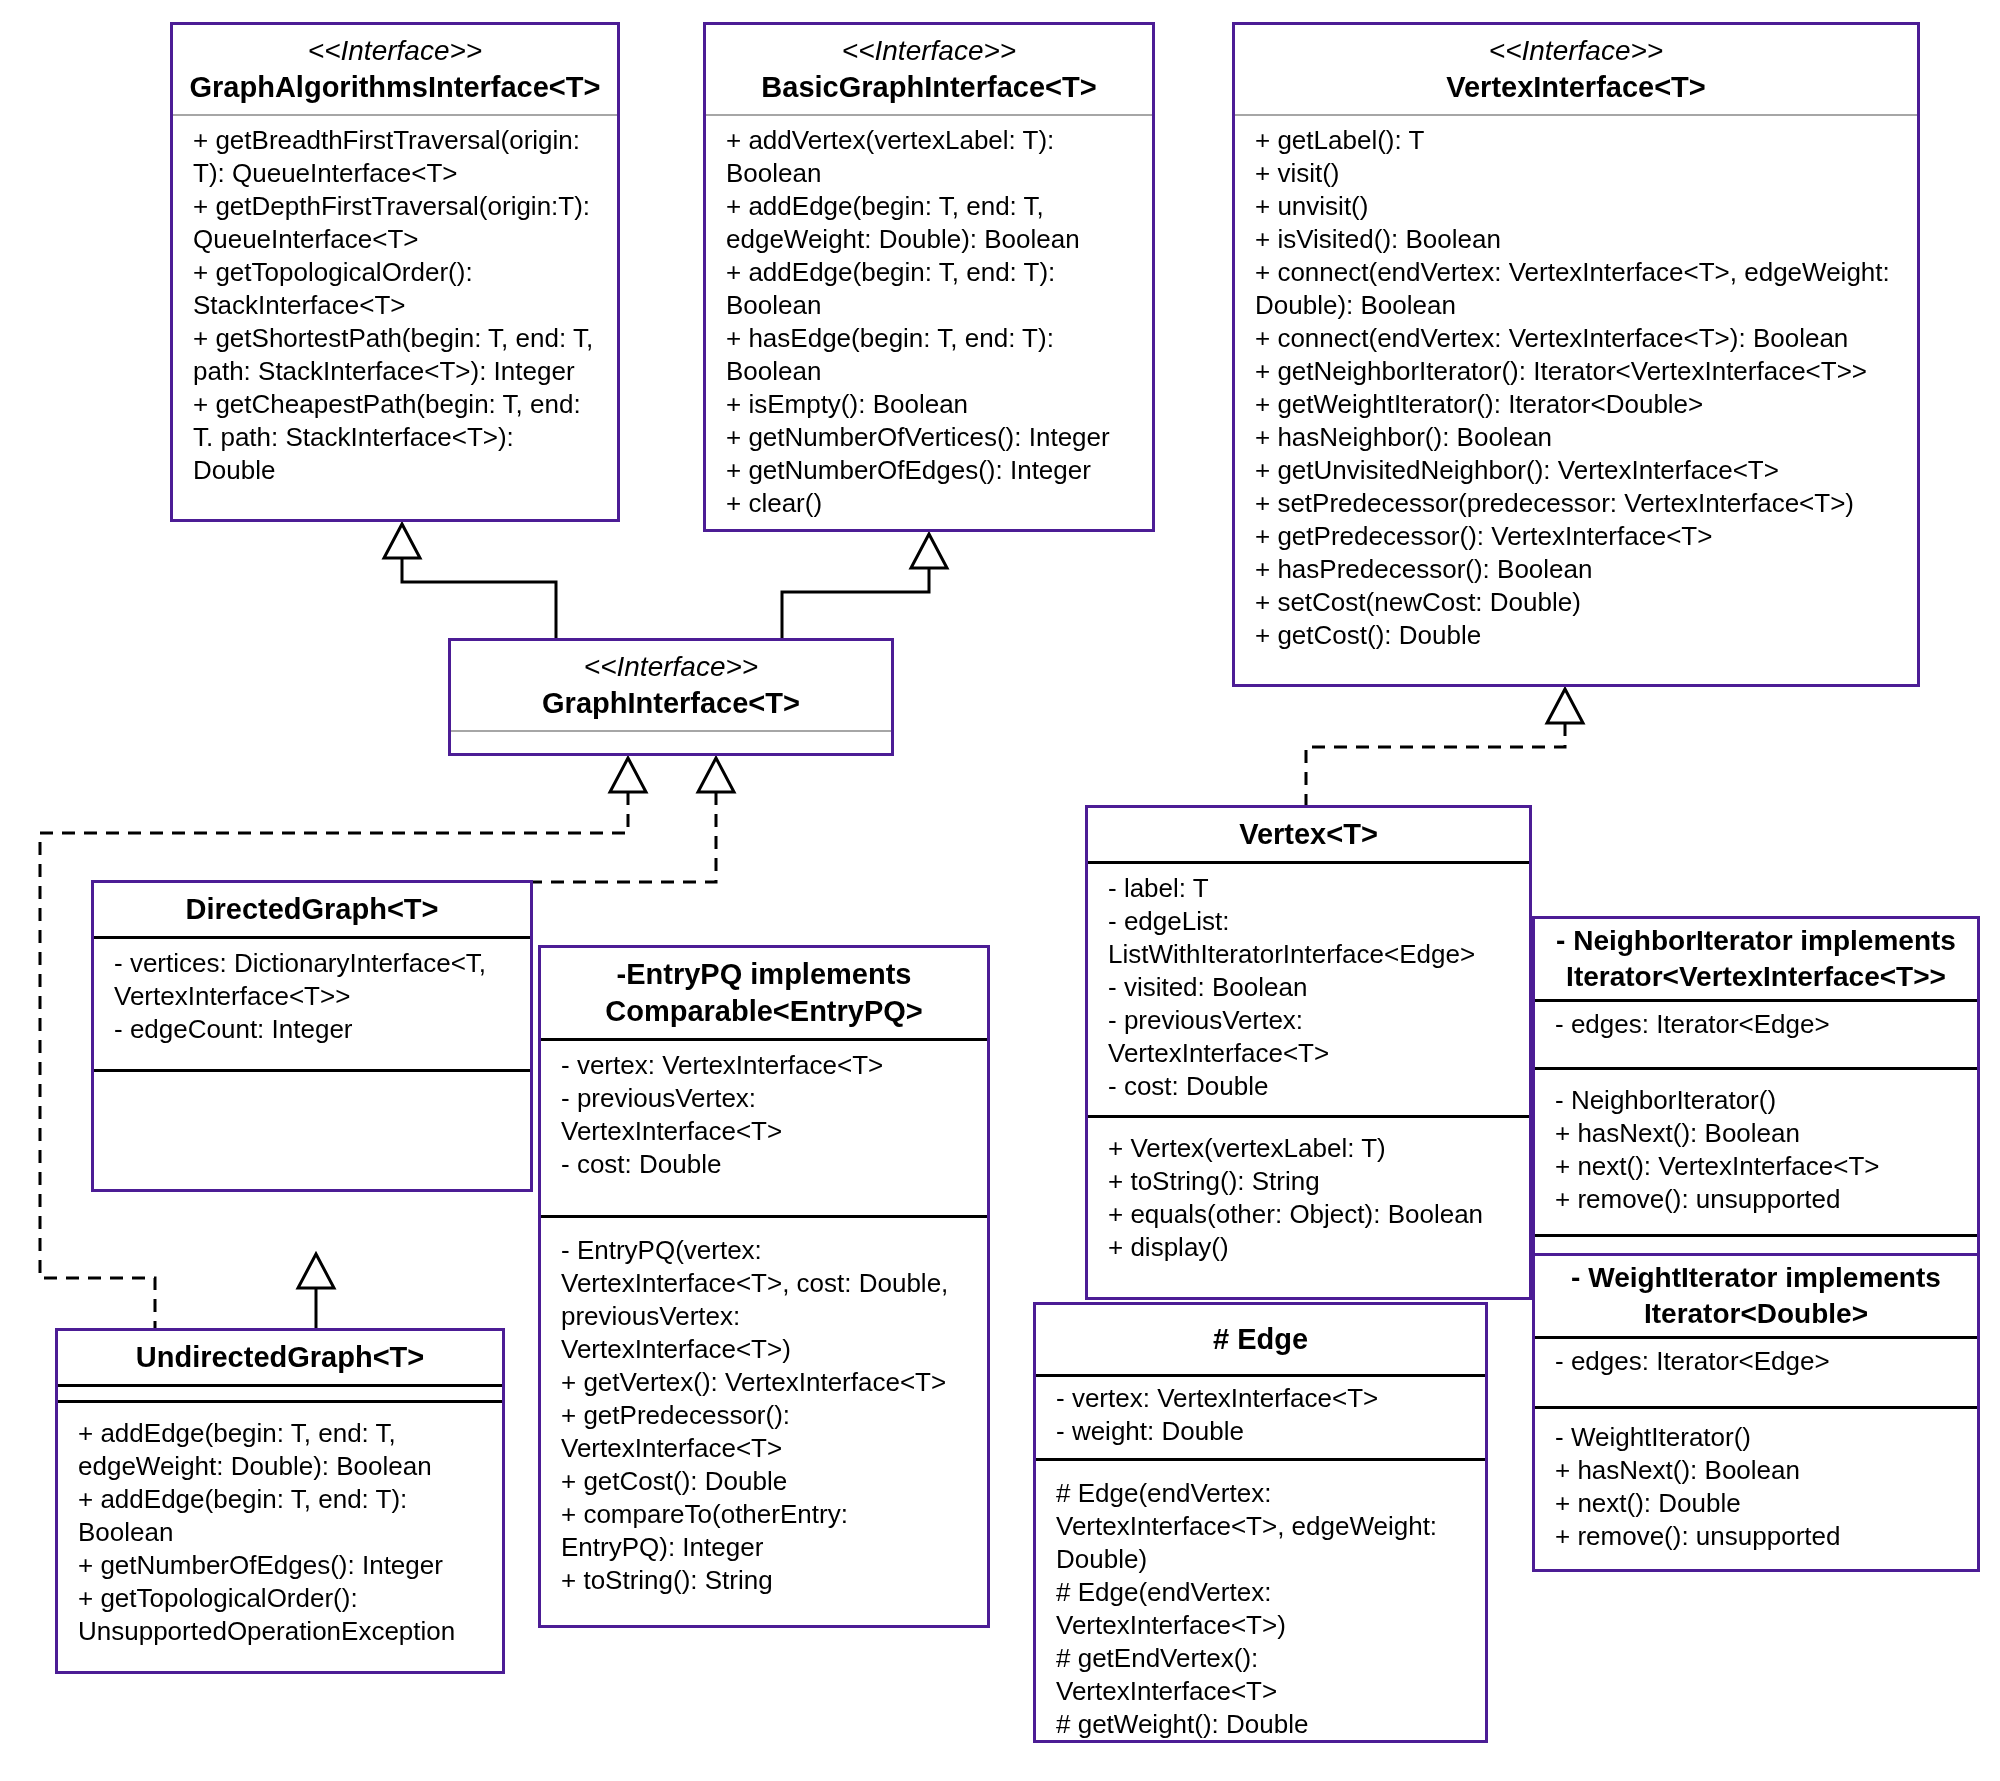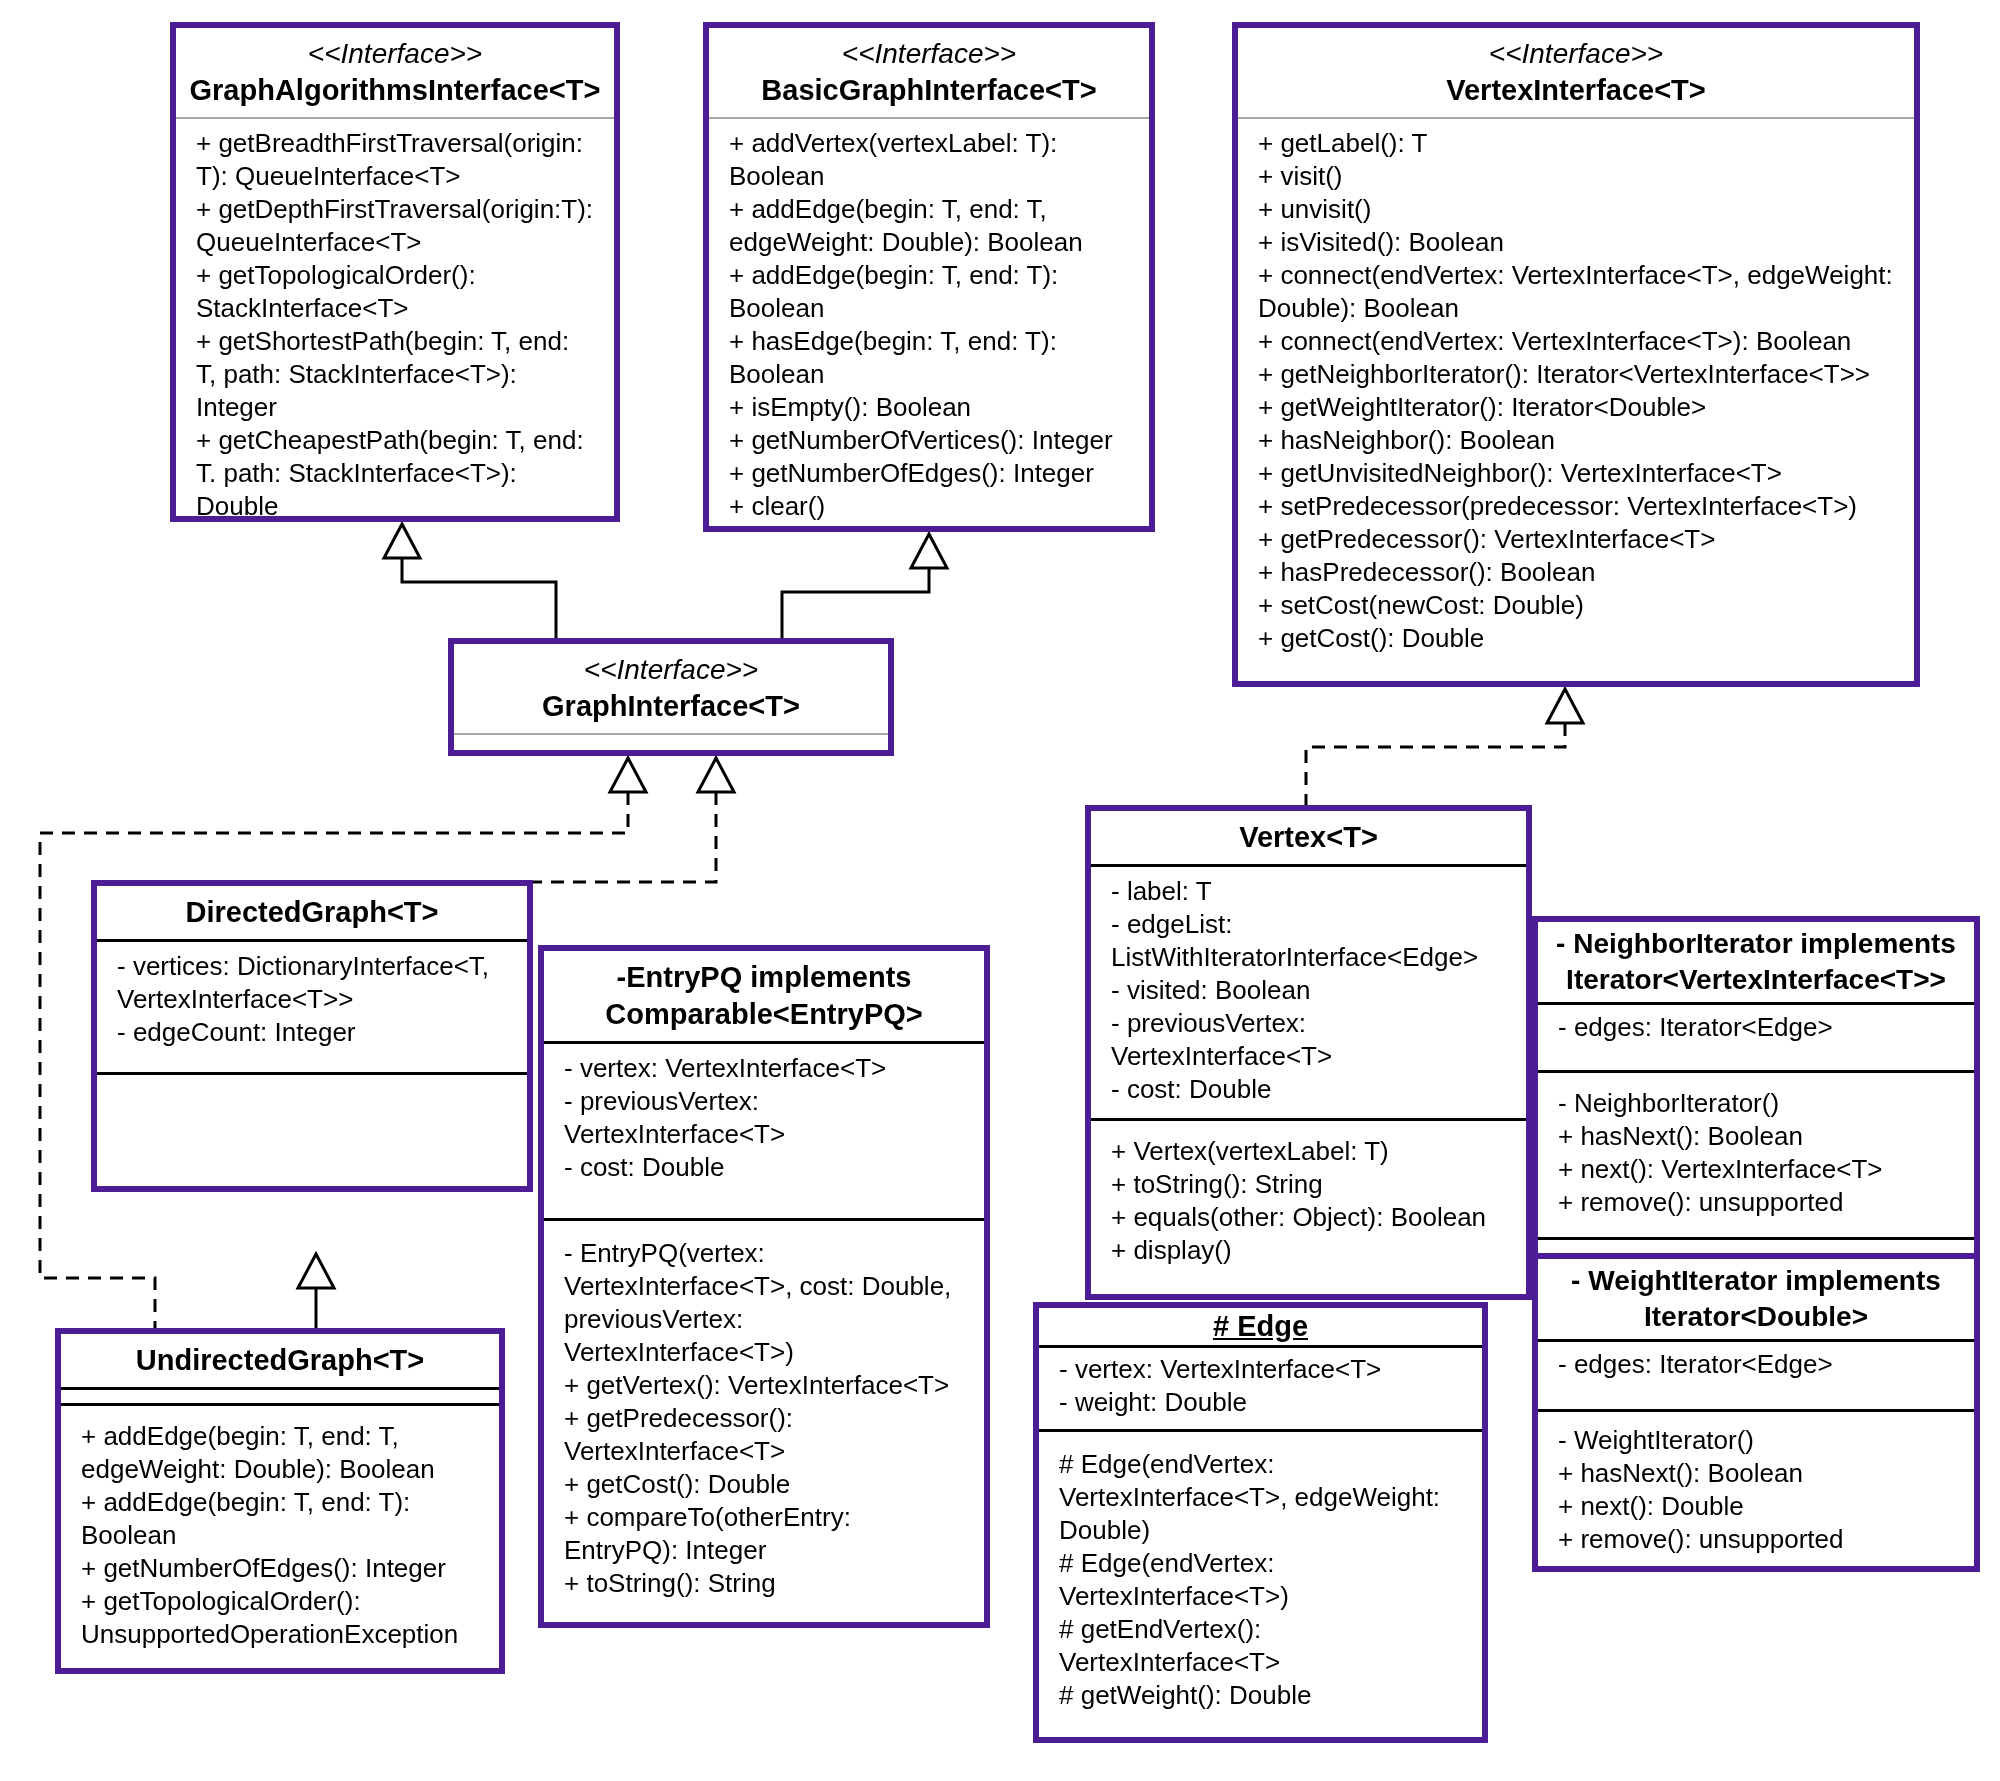--- a/index.html
+++ b/index.html
@@ -8,7 +8,7 @@
     font-family:"Liberation Sans",sans-serif;color:#000;overflow:hidden;
   }
   .box{
-    position:absolute;background:#ffffff;border:6px solid #4c1d95;
+    position:absolute;background:#ffffff;border:3px solid #4c1d95;
     box-sizing:border-box;display:flex;flex-direction:column;
   }
   .head{

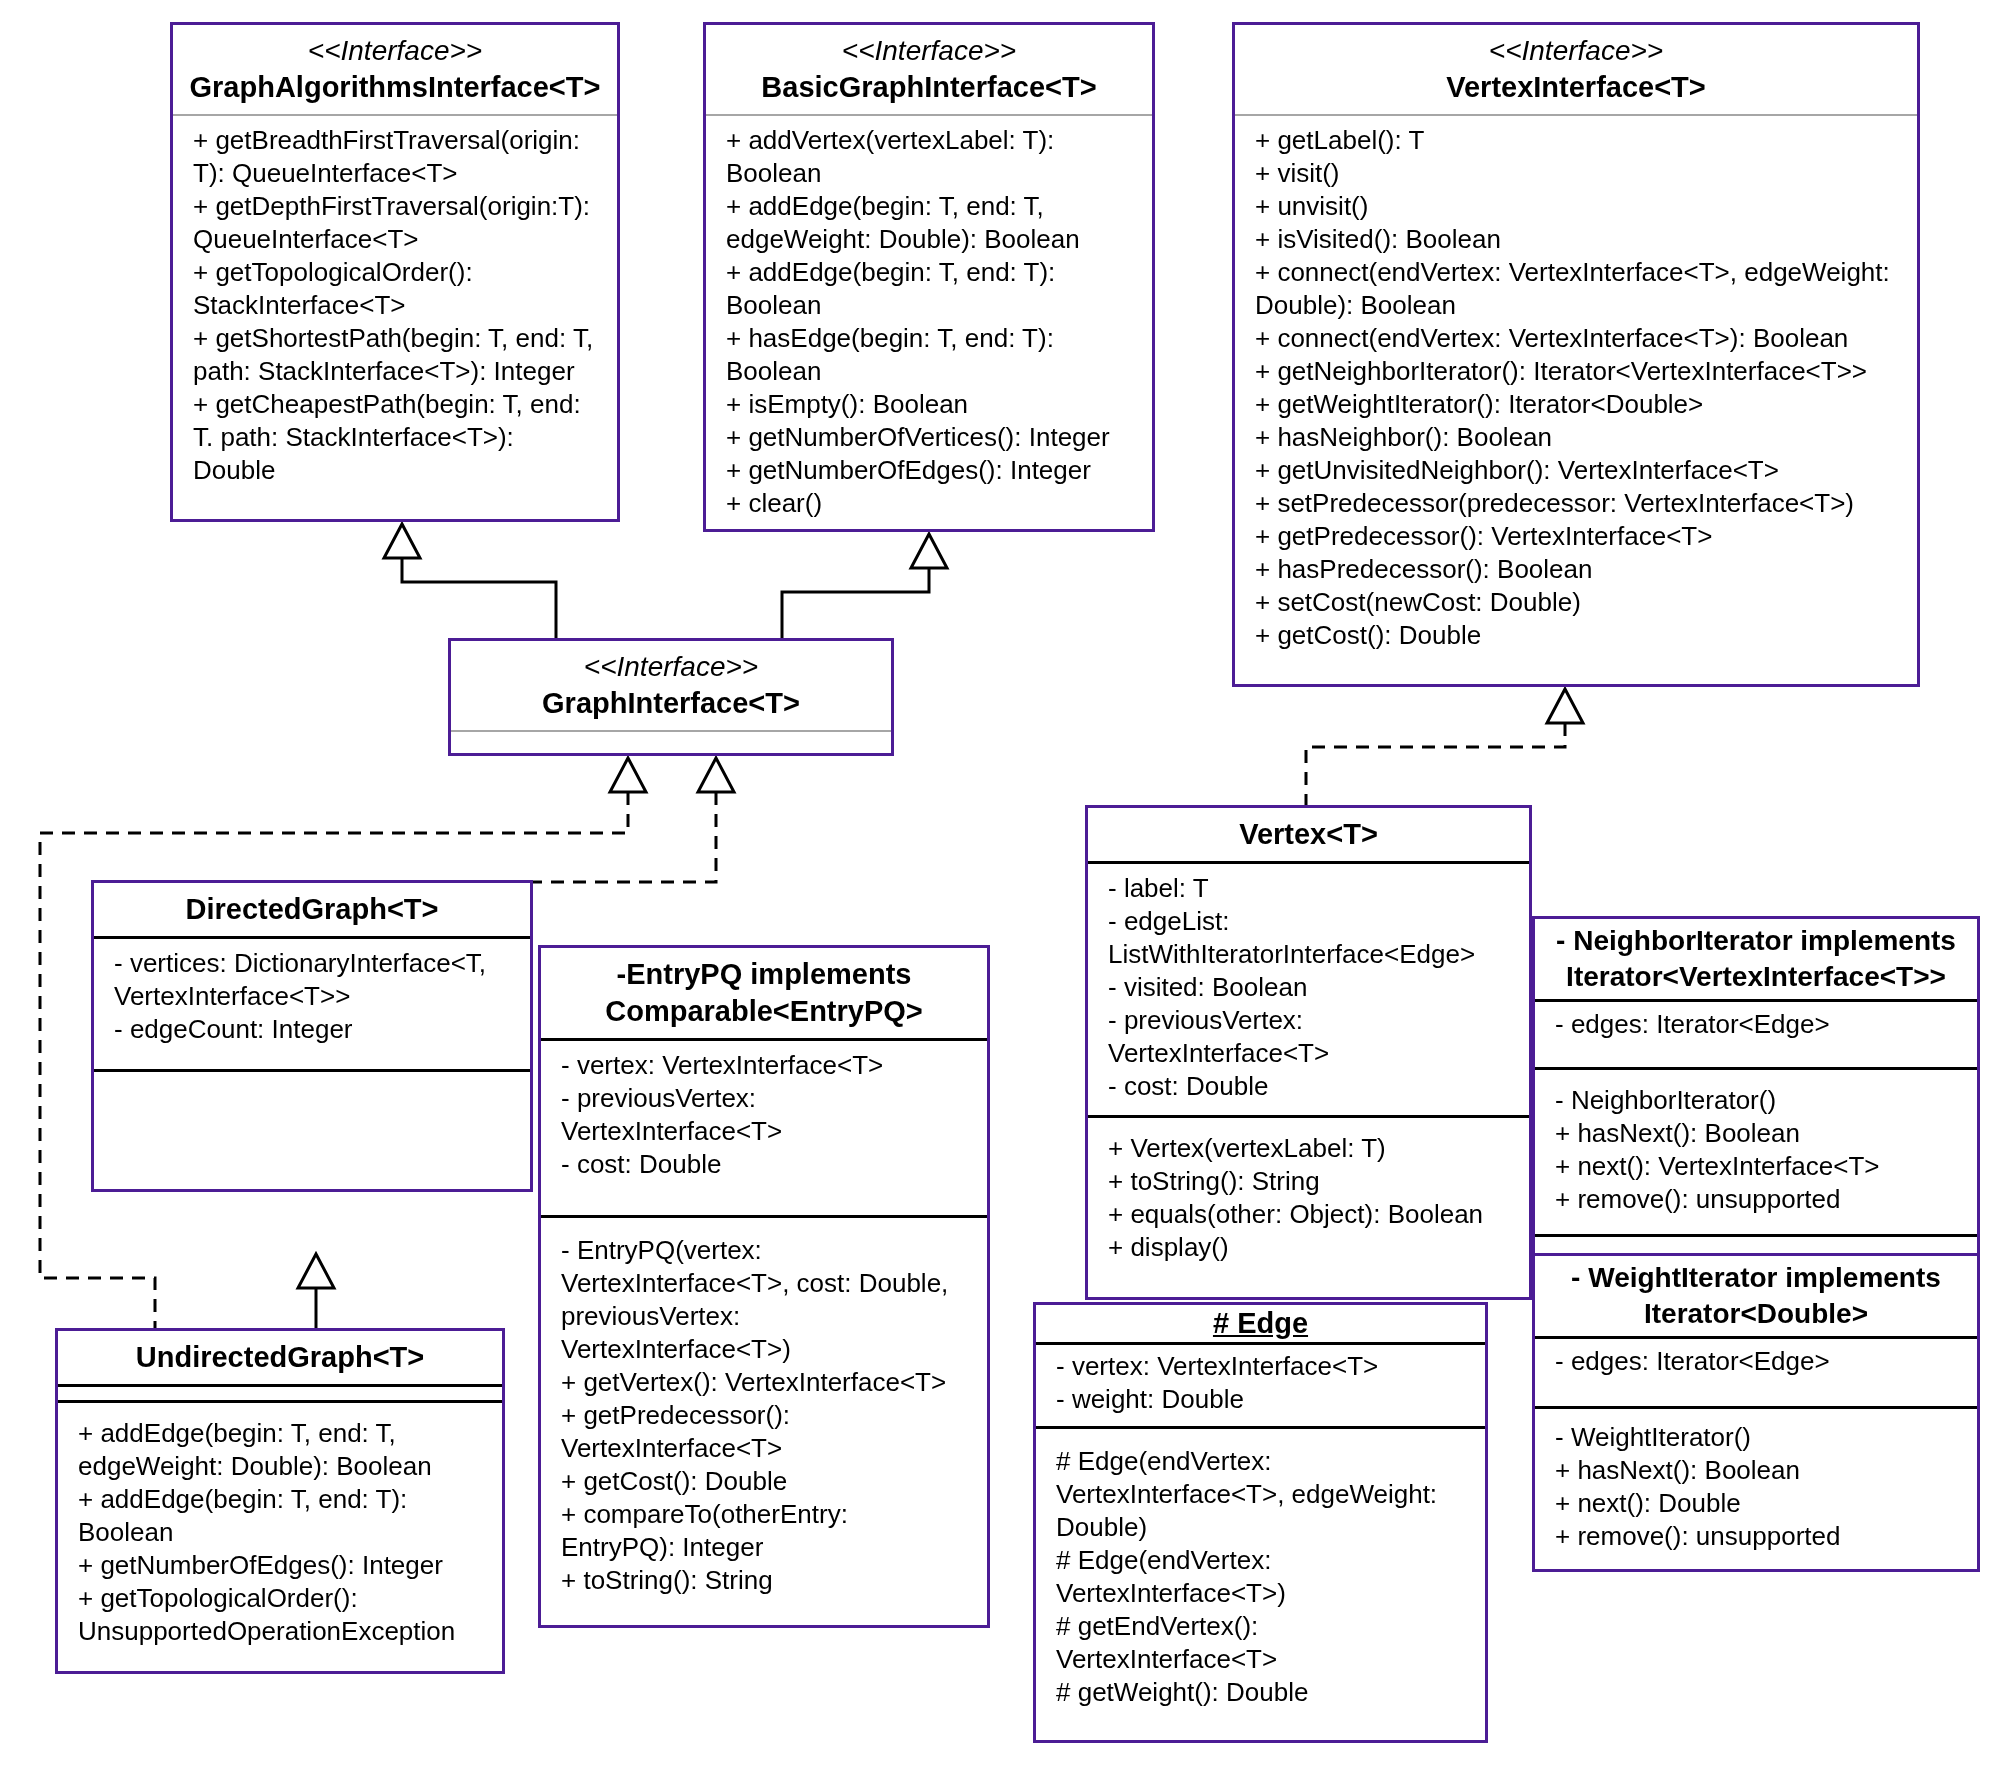--- a/index.html
+++ b/index.html
@@ -170,7 +170,7 @@
   </section>
 
   <section class="box" style="left:1033px;top:1302px;width:455px;height:441px;">
-    <header class="head dark" style="padding:0 6px;text-decoration:underline;">
+    <header class="head dark" style="padding:16px 6px;">
       <div class="cname"># Edge</div>
     </header>
     <div class="members attrs" style="height:84px;padding-top:5px;">- vertex: VertexInterface&lt;T&gt;

